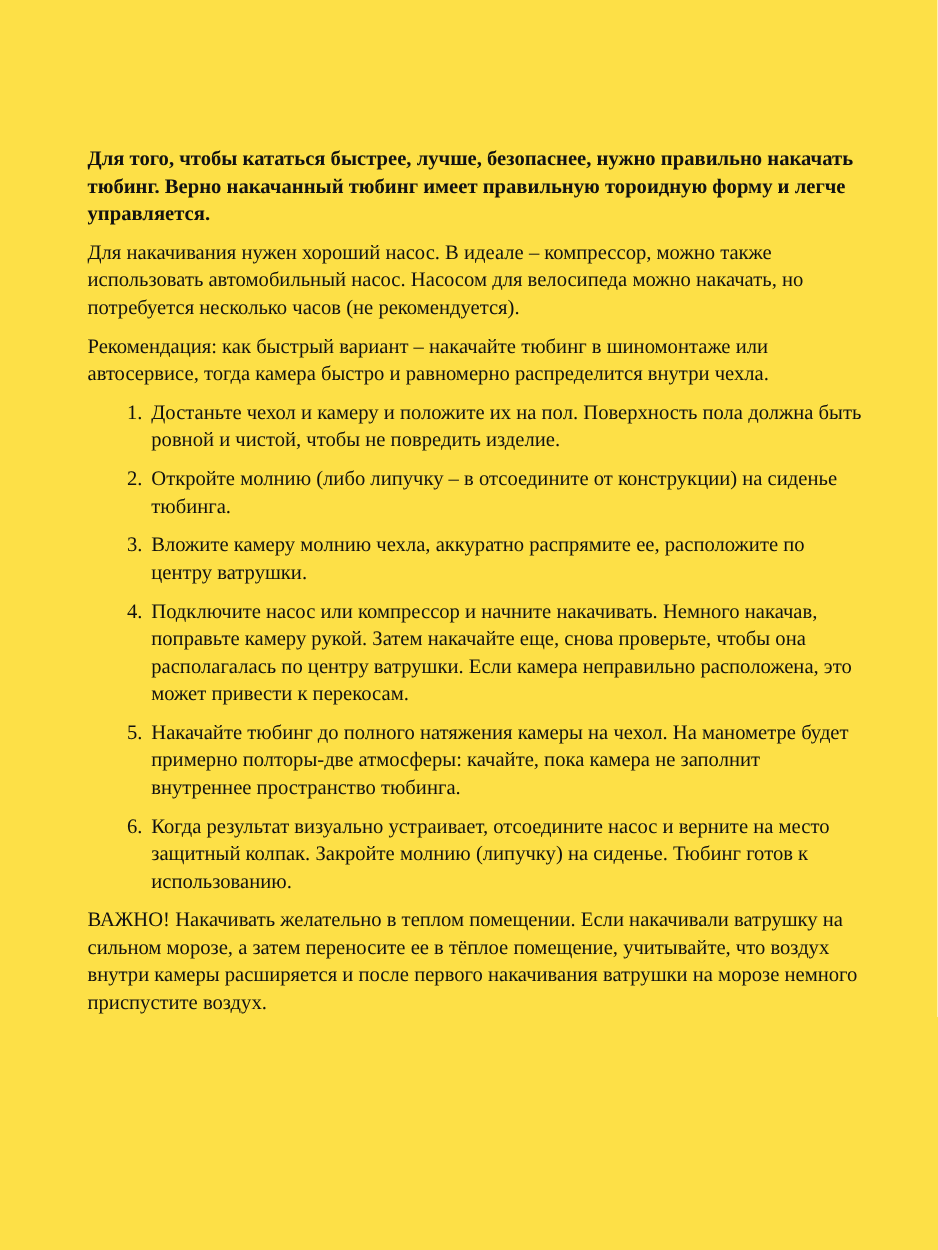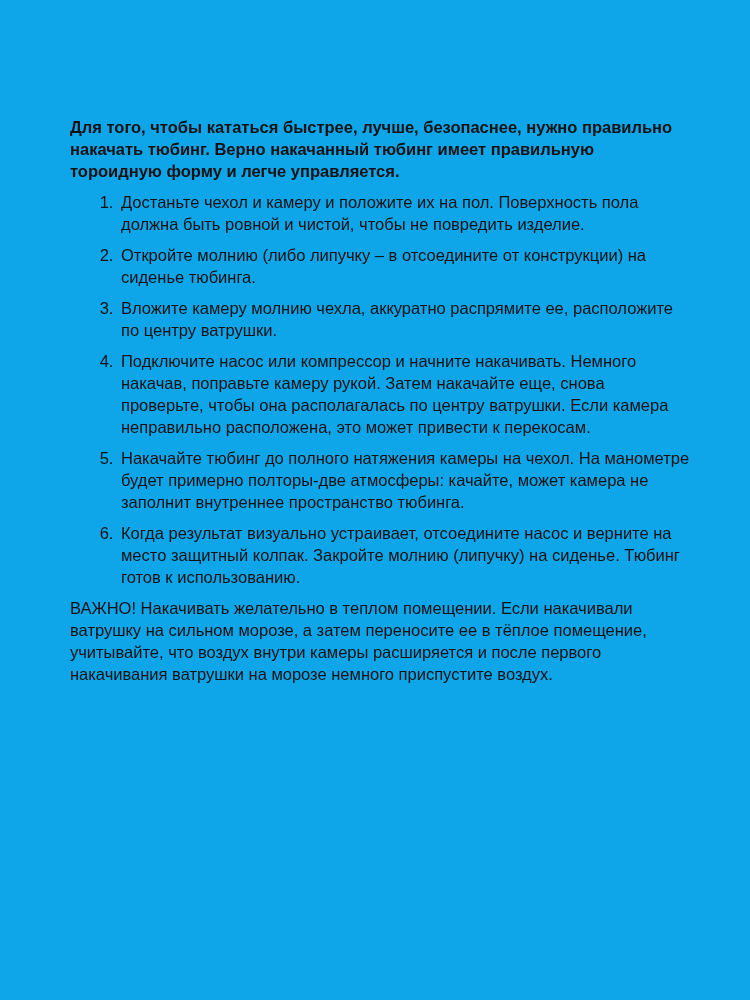--- a/index.html
+++ b/index.html
@@ -11,9 +11,9 @@
     position: relative;
     width: 750px;
     height: 1000px;
-    background: #0ea5e9;
+    background: #fde047;
     color: #111111;
-    font-family: Liberation Sans, sans-serif;
+    font-family: Liberation Serif, serif;
     font-size: 16.5px;
     line-height: 22px;
     box-sizing: border-box;

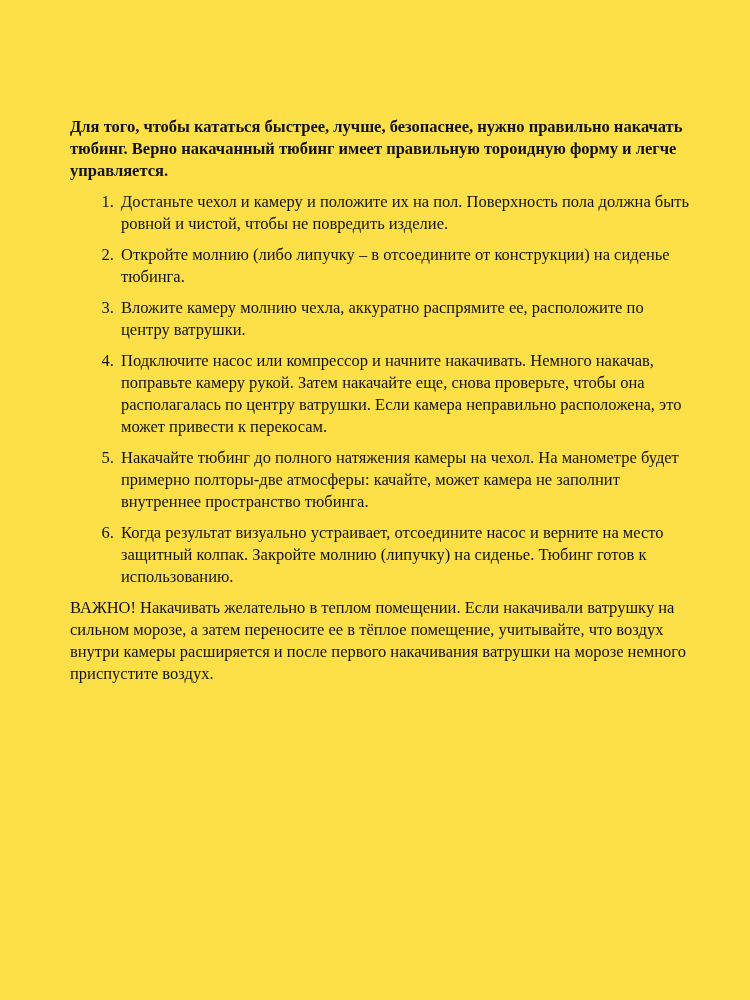--- a/index.html
+++ b/index.html
@@ -44,6 +44,7 @@
 
   <p class="para bold">Для того, чтобы кататься быстрее, лучше, безопаснее, нужно правильно накачать тюбинг. Верно накачанный тюбинг имеет правильную тороидную форму и легче управляется.</p>
 
+  <p class="para">Для накачивания нужен хороший насос. В идеале – компрессор, можно также использовать автомобильный насос. Насосом для велосипеда можно накачать, но потребуется несколько часов (не рекомендуется).</p>
 
 
 

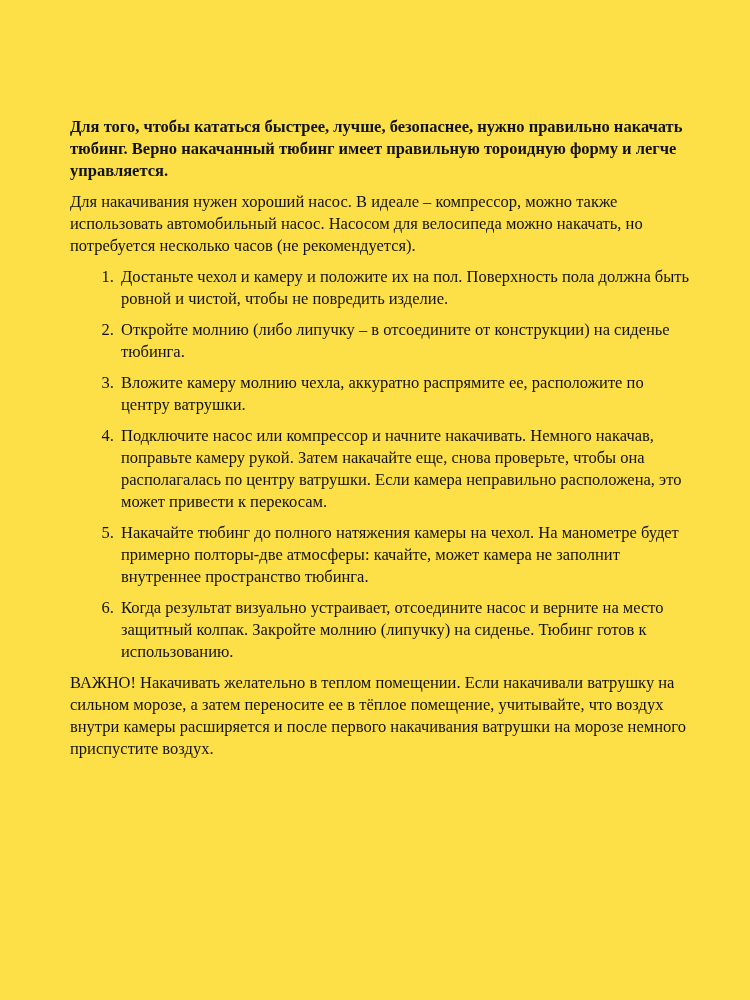--- a/index.html
+++ b/index.html
@@ -46,6 +46,7 @@
 
   <p class="para">Для накачивания нужен хороший насос. В идеале – компрессор, можно также использовать автомобильный насос. Насосом для велосипеда можно накачать, но потребуется несколько часов (не рекомендуется).</p>
 
+  <p class="para">Рекомендация: как быстрый вариант – накачайте тюбинг в шиномонтаже или автосервисе, тогда камера быстро и равномерно распределится внутри чехла.</p>
 
 
   <ol class="steps">

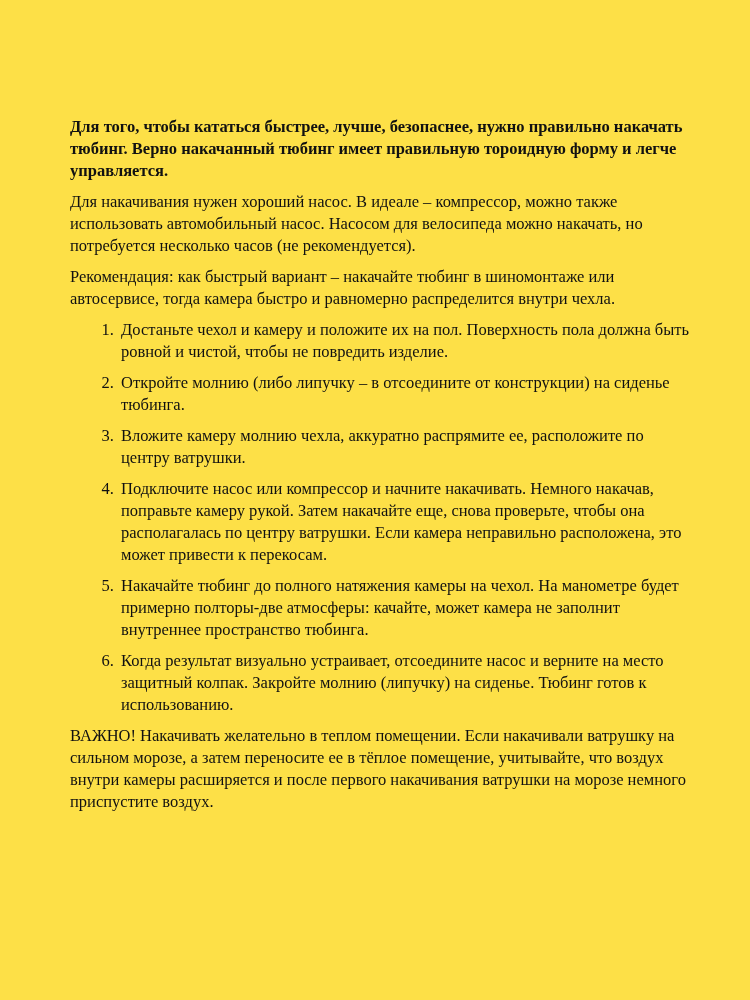--- a/index.html
+++ b/index.html
@@ -54,7 +54,7 @@
     <li class="step">Откройте молнию (либо липучку – в отсоедините от конструкции) на сиденье тюбинга.</li>
     <li class="step">Вложите камеру молнию чехла, аккуратно распрямите ее, расположите по центру ватрушки.</li>
     <li class="step">Подключите насос или компрессор и начните накачивать. Немного накачав, поправьте камеру рукой. Затем накачайте еще, снова проверьте, чтобы она располагалась по центру ватрушки. Если камера неправильно расположена, это может привести к перекосам.</li>
-    <li class="step">Накачайте тюбинг до полного натяжения камеры на чехол. На манометре будет примерно полторы-две атмосферы: качайте, может камера не заполнит внутреннее пространство тюбинга.</li>
+    <li class="step">Накачайте тюбинг до полного натяжения камеры на чехол. На манометре будет примерно полторы-две атмосферы: качайте, пока камера не заполнит внутреннее пространство тюбинга.</li>
     <li class="step">Когда результат визуально устраивает, отсоедините насос и верните на место защитный колпак. Закройте молнию (липучку) на сиденье. Тюбинг готов к использованию.</li>
   </ol>
 

